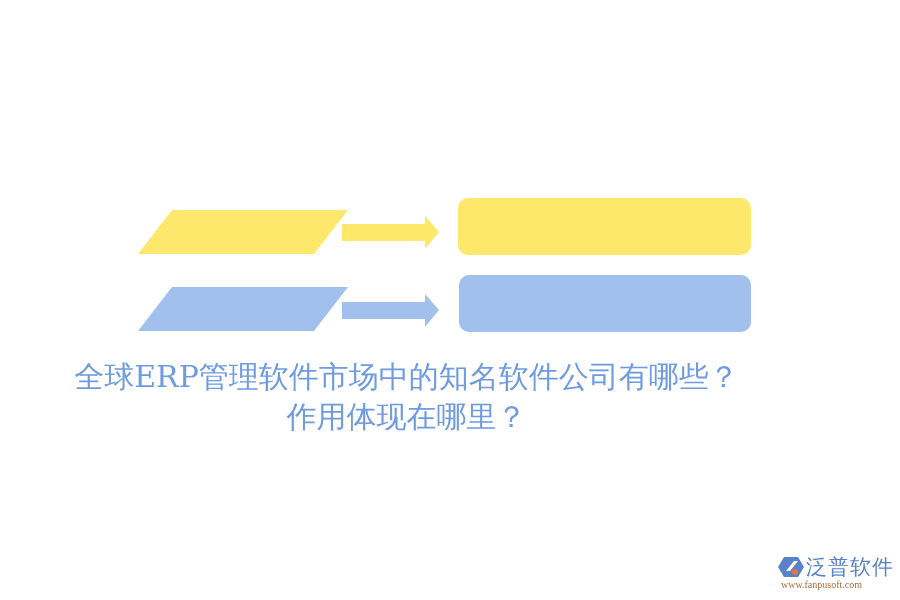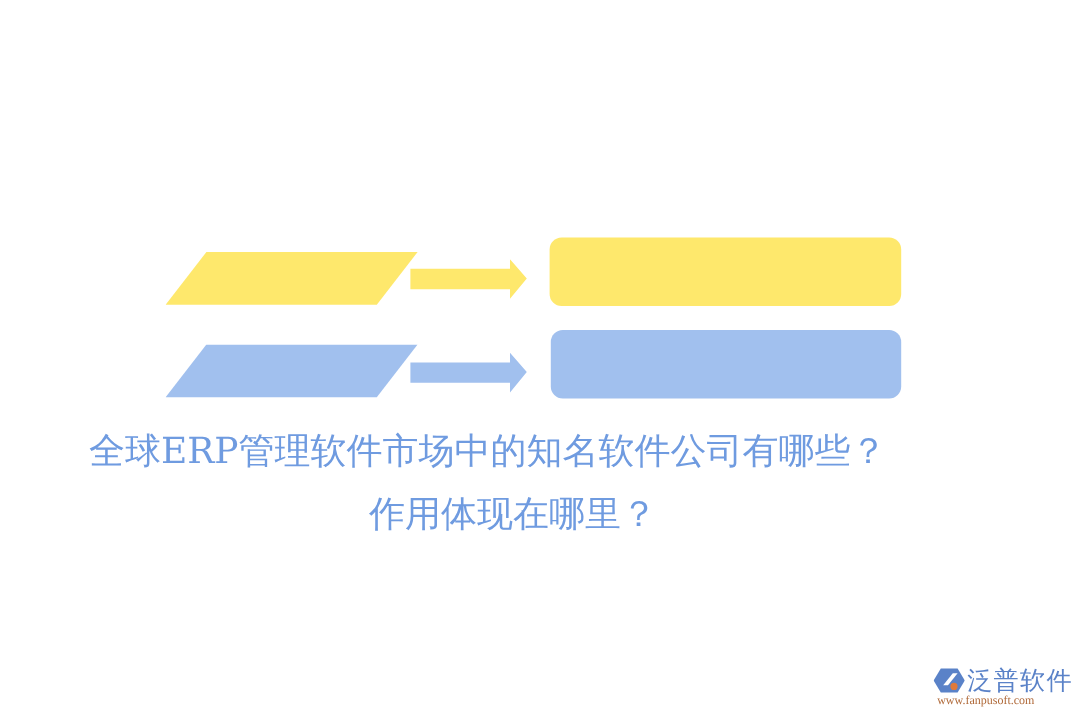--- a/index.html
+++ b/index.html
@@ -31,7 +31,7 @@
 <div class="box" style="left:459px;top:275px;width:292px;height:57px;background:#a1c0ee;"></div>
 
 <div class="title" style="top:356px;">全球ERP管理软件市场中的知名软件公司有哪些？</div>
-<div class="title" style="top:408px;margin-left:21px;">作用体现在哪里？</div>
+<div class="title" style="top:396px;">作用体现在哪里？</div>
 
 <div class="logo">
   <svg style="position:absolute;left:0;top:2px;" width="26" height="24" viewBox="0 0 26 24">

